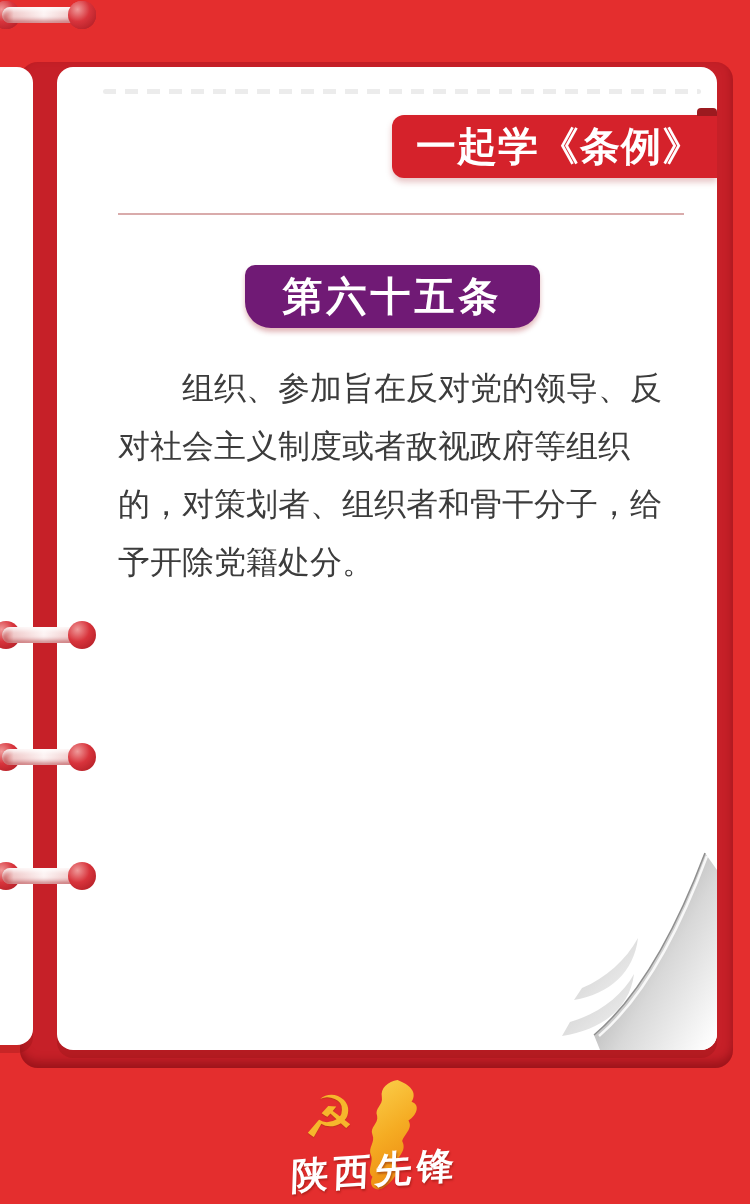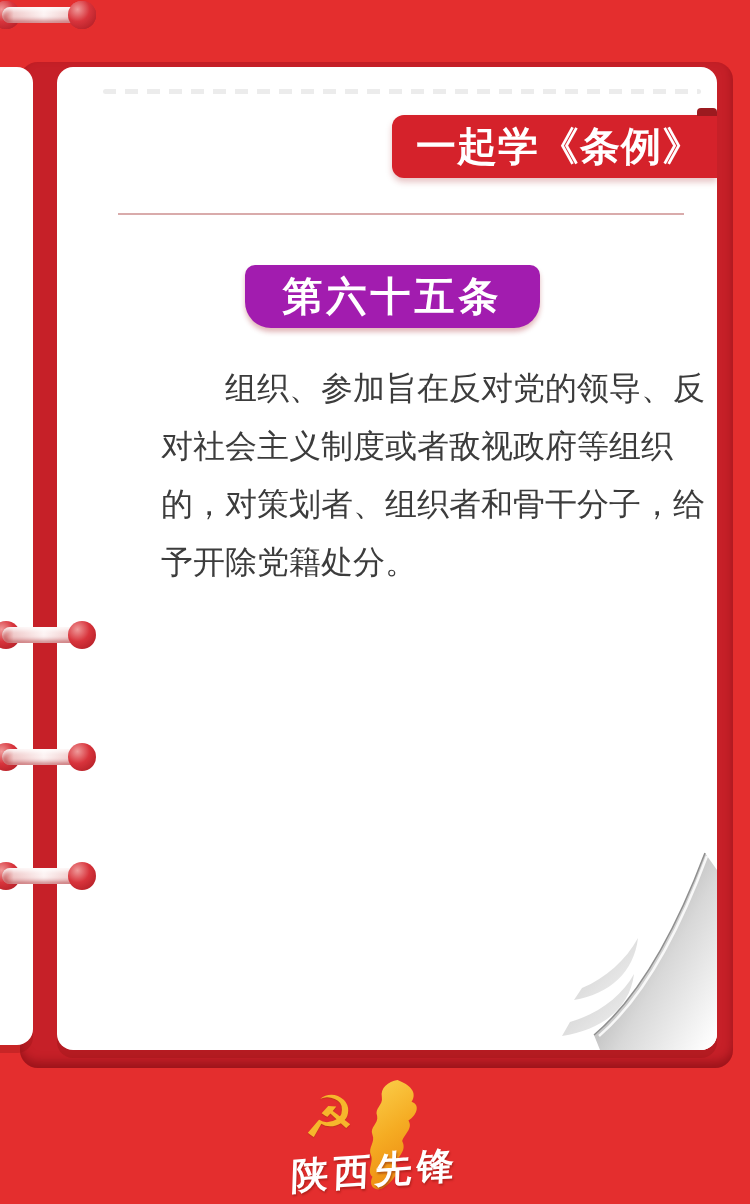--- a/index.html
+++ b/index.html
@@ -49,7 +49,7 @@
   
   .article-badge{
     position:absolute;left:188px;top:198px;width:295px;height:63px;
-    background:#a21caf;border-radius:10px 10px 26px 26px;
+    background:#701a75;border-radius:10px 10px 26px 26px;
     color:#fff;font-size:40px;font-weight:bold;letter-spacing:4px;
     display:flex;align-items:center;justify-content:center;
     box-shadow:0 4px 5px rgba(160,20,25,.3);

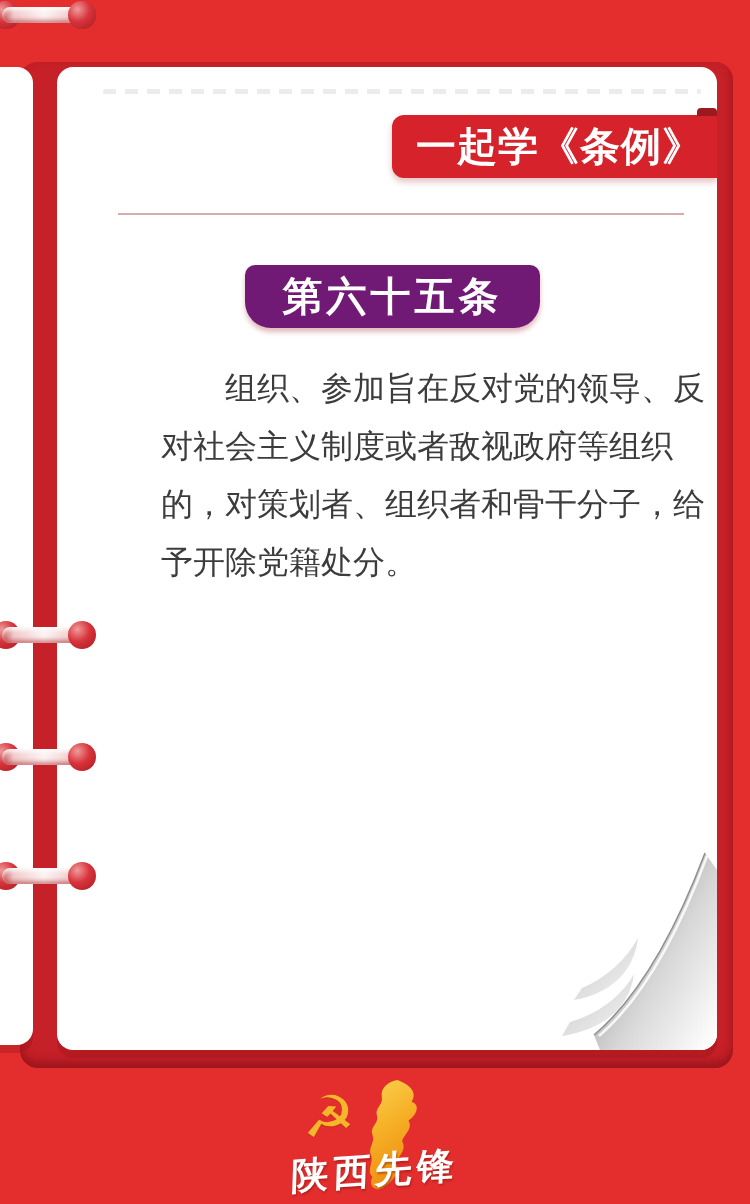--- a/index.html
+++ b/index.html
@@ -61,7 +61,7 @@
   .article-badge::before{left:0;border-radius:6px 0 0 0;transform:skewX(-14deg);}
   .article-badge::after{right:0;border-radius:0 6px 0 0;transform:skewX(14deg);}
   
-  .body-text{position:absolute;left:61px;top:292px;width:556px;margin-left:43px;}
+  .body-text{position:absolute;left:61px;top:292px;width:556px;}
   .body-text p{
     margin:0;white-space:pre-line;text-indent:2em;
     font-size:32px;line-height:58px;color:#3c3c3c;

